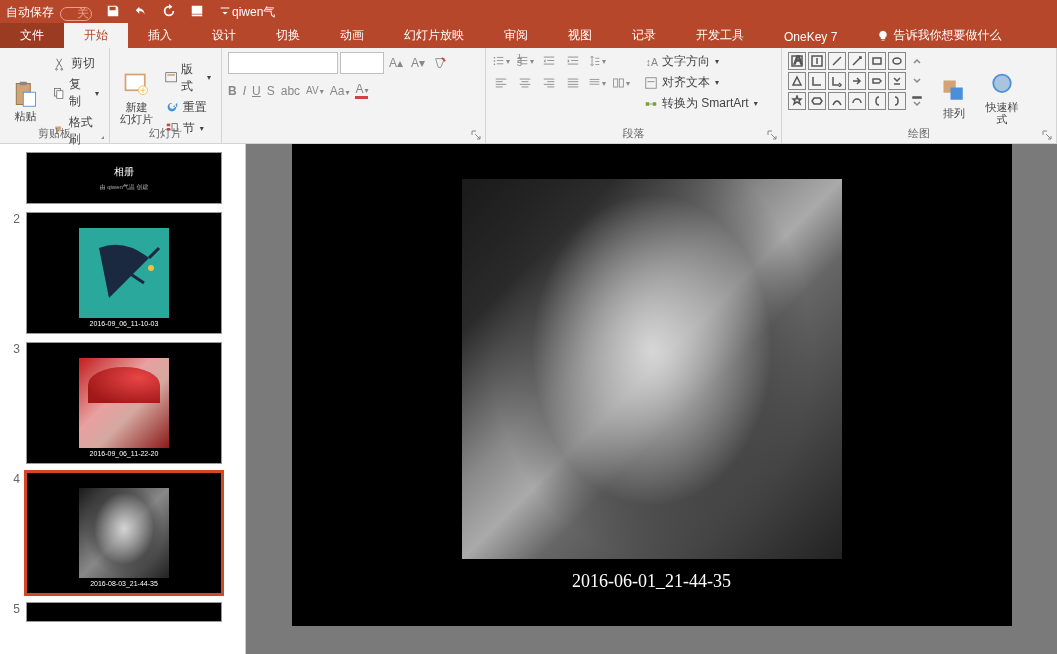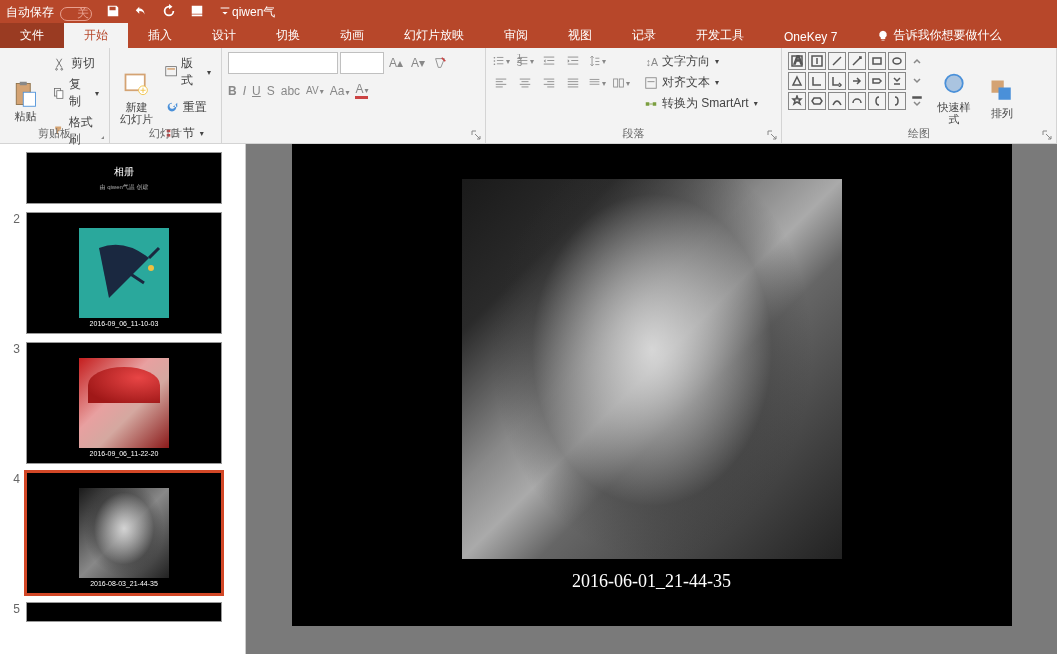--- a/index.html
+++ b/index.html
@@ -24,7 +24,7 @@
 .big-btn{display:flex;flex-direction:column;align-items:center;justify-content:center;width:44px;padding:2px;cursor:pointer}
 .big-btn svg{width:28px;height:28px}
 .big-btn .lbl{font-size:11px;color:#444;text-align:center;line-height:12px;margin-top:2px}
-.small-btns{display:flex;flex-direction:column;gap:2px;justify-content:space-between;padding-top:2px}
+.small-btns{display:flex;flex-direction:column;gap:2px;justify-content:center;padding-top:2px}
 .small-btn{display:flex;align-items:center;gap:4px;padding:1px 4px;cursor:pointer;font-size:11px;color:#444}
 .small-btn svg{width:14px;height:14px}
 .font-row{display:flex;align-items:center;gap:2px;margin-bottom:4px}

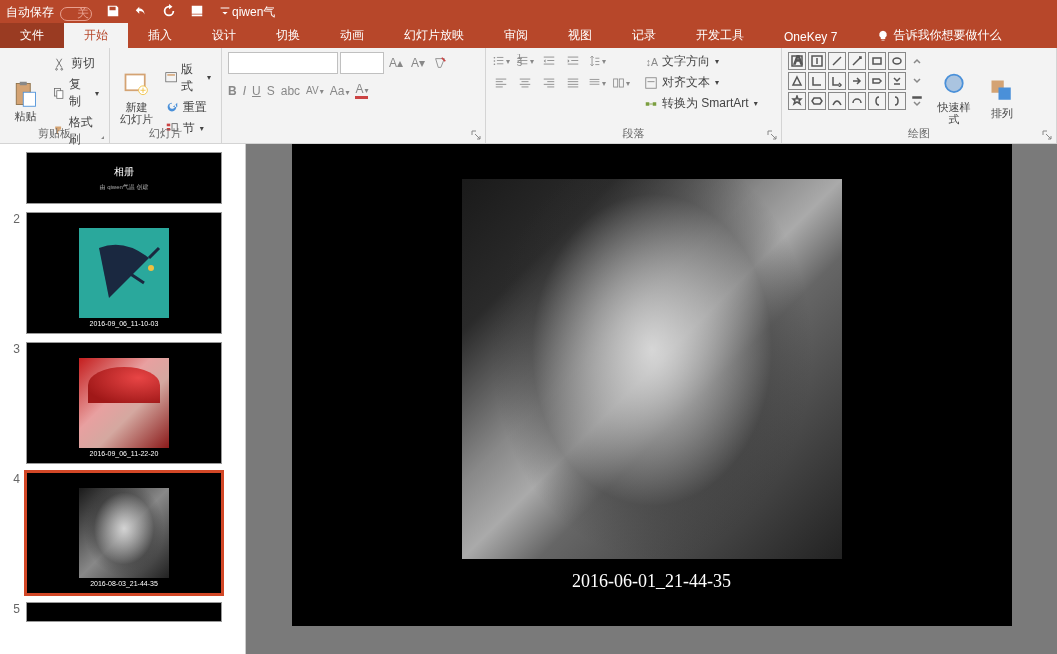--- a/index.html
+++ b/index.html
@@ -472,16 +472,16 @@
       </div>
       <div class="big-btn">
         <svg viewBox="0 0 32 32">
-            <circle cx="16" cy="14" r="10" fill="#aac4e0" stroke="#4a90d9" stroke-width="2"></circle>
-          </svg>
-        <div class="lbl">快速样式</div>
-      </div>
-      <div class="big-btn">
-        <svg viewBox="0 0 32 32">
             <rect x="4" y="4" width="14" height="14" fill="#d4a373"></rect>
             <rect x="12" y="12" width="14" height="14" fill="#4a90d9"></rect>
           </svg>
         <div class="lbl">排列</div>
+      </div>
+      <div class="big-btn">
+        <svg viewBox="0 0 32 32">
+            <circle cx="16" cy="14" r="10" fill="#aac4e0" stroke="#4a90d9" stroke-width="2"></circle>
+          </svg>
+        <div class="lbl">快速样式</div>
       </div>
     </div>
     <div class="group-label">绘图</div>

